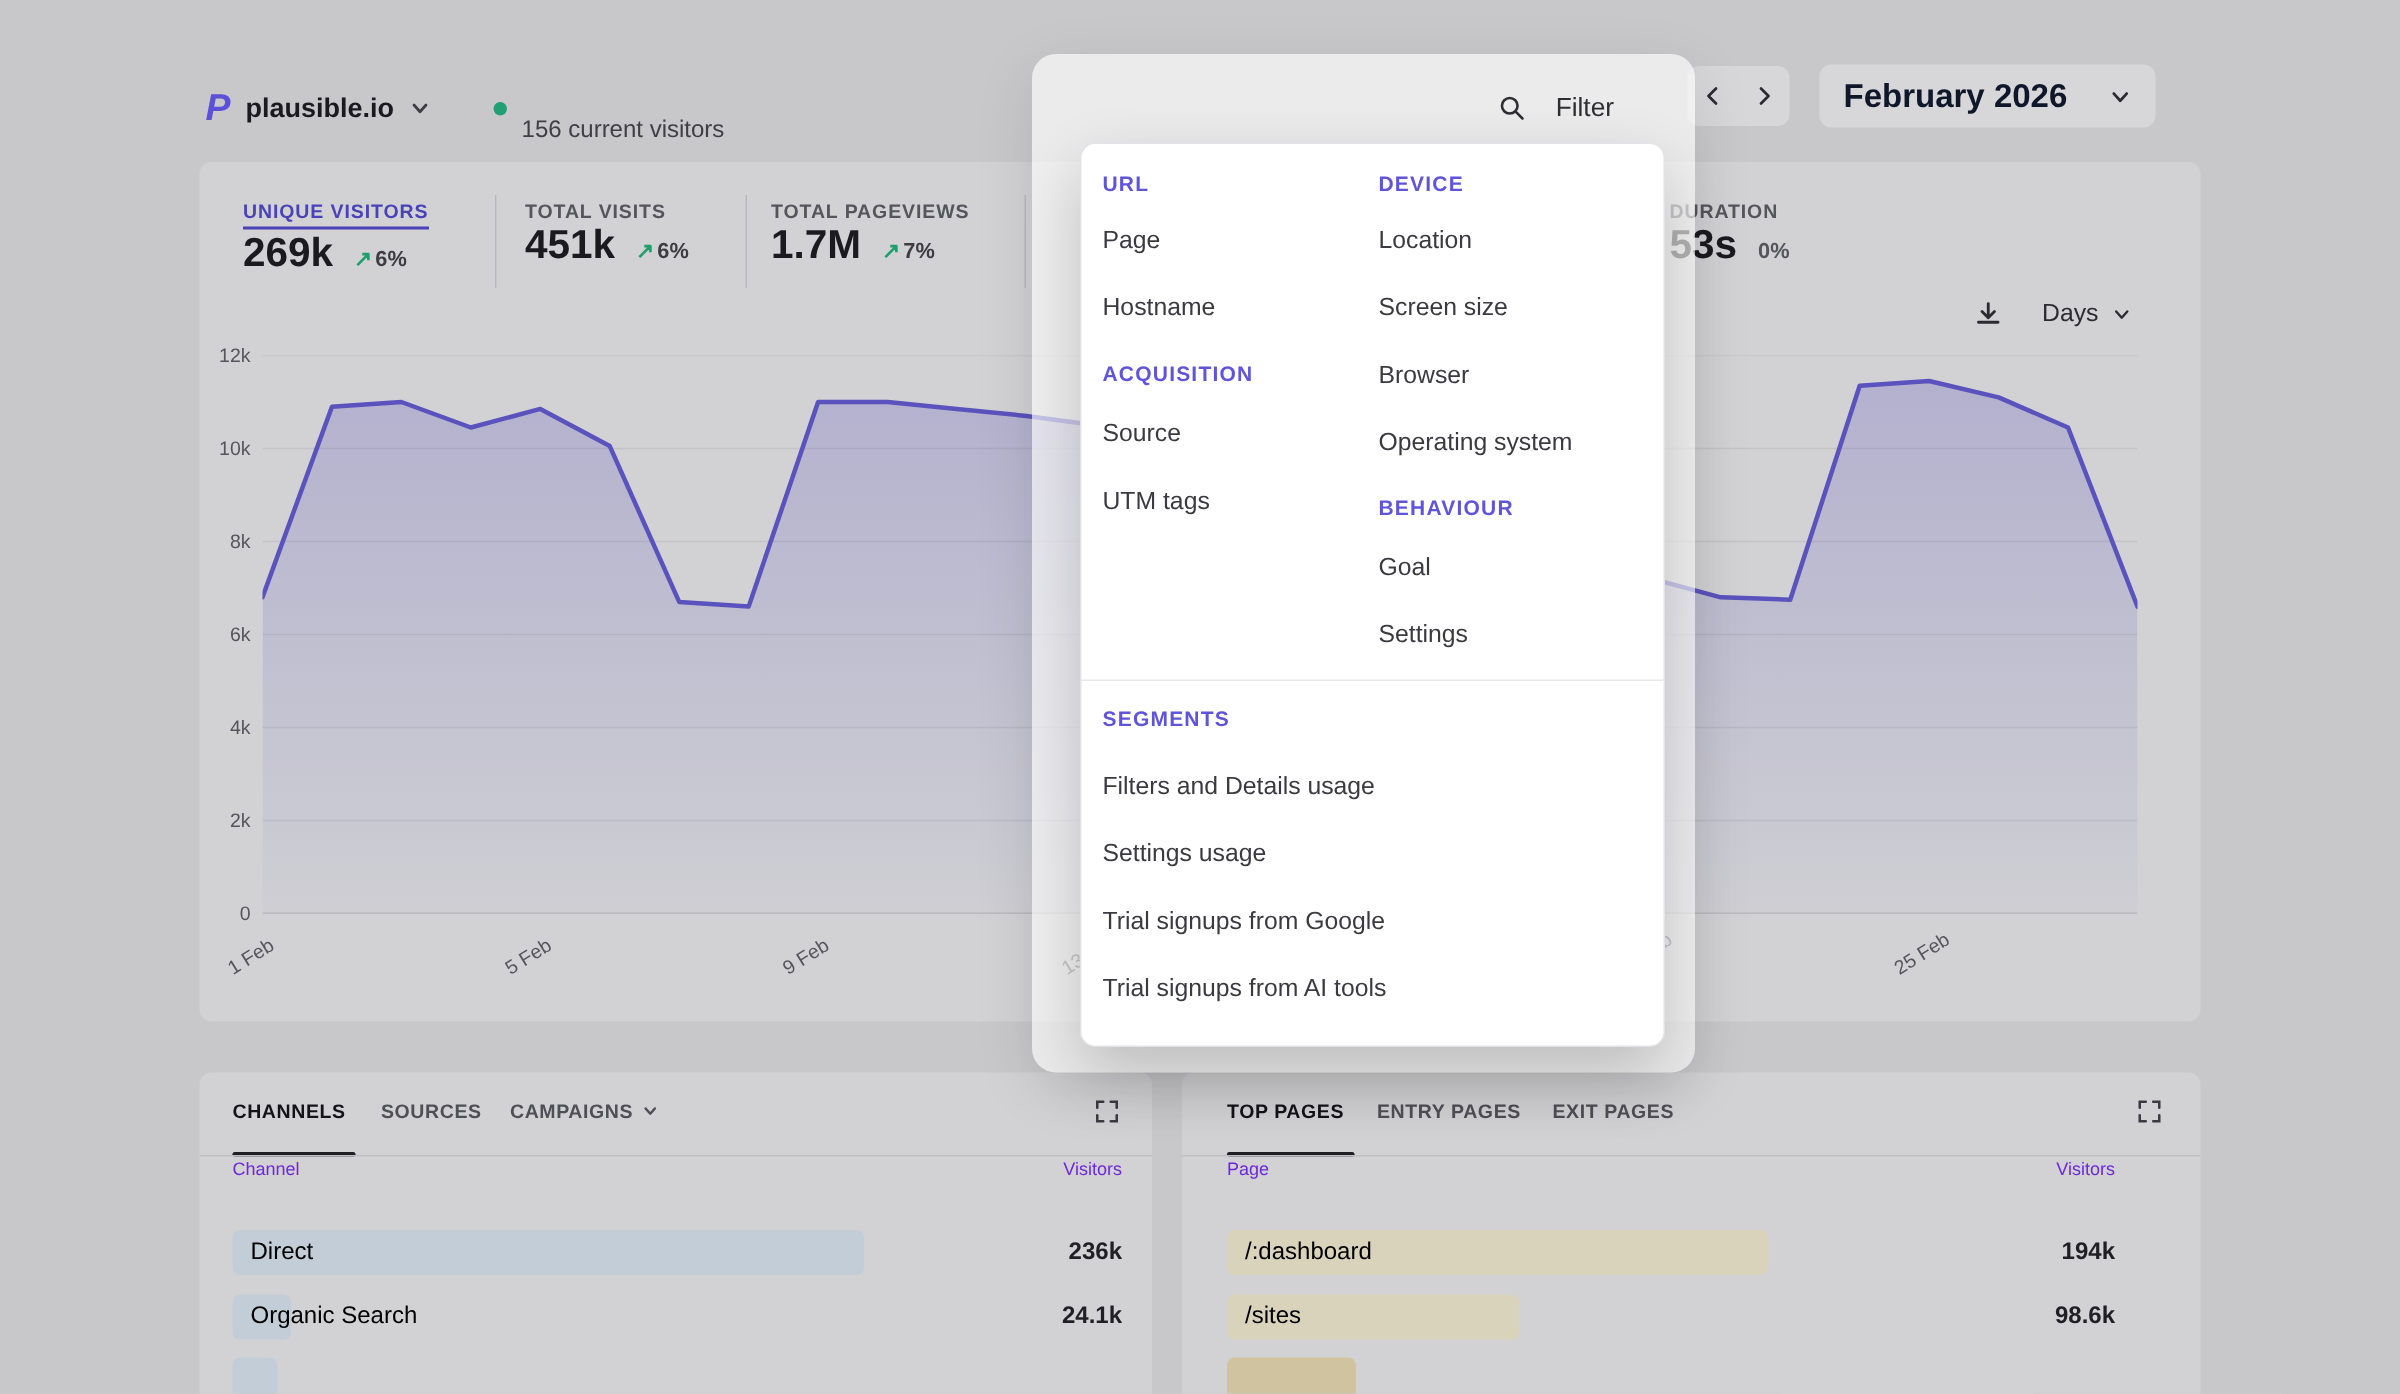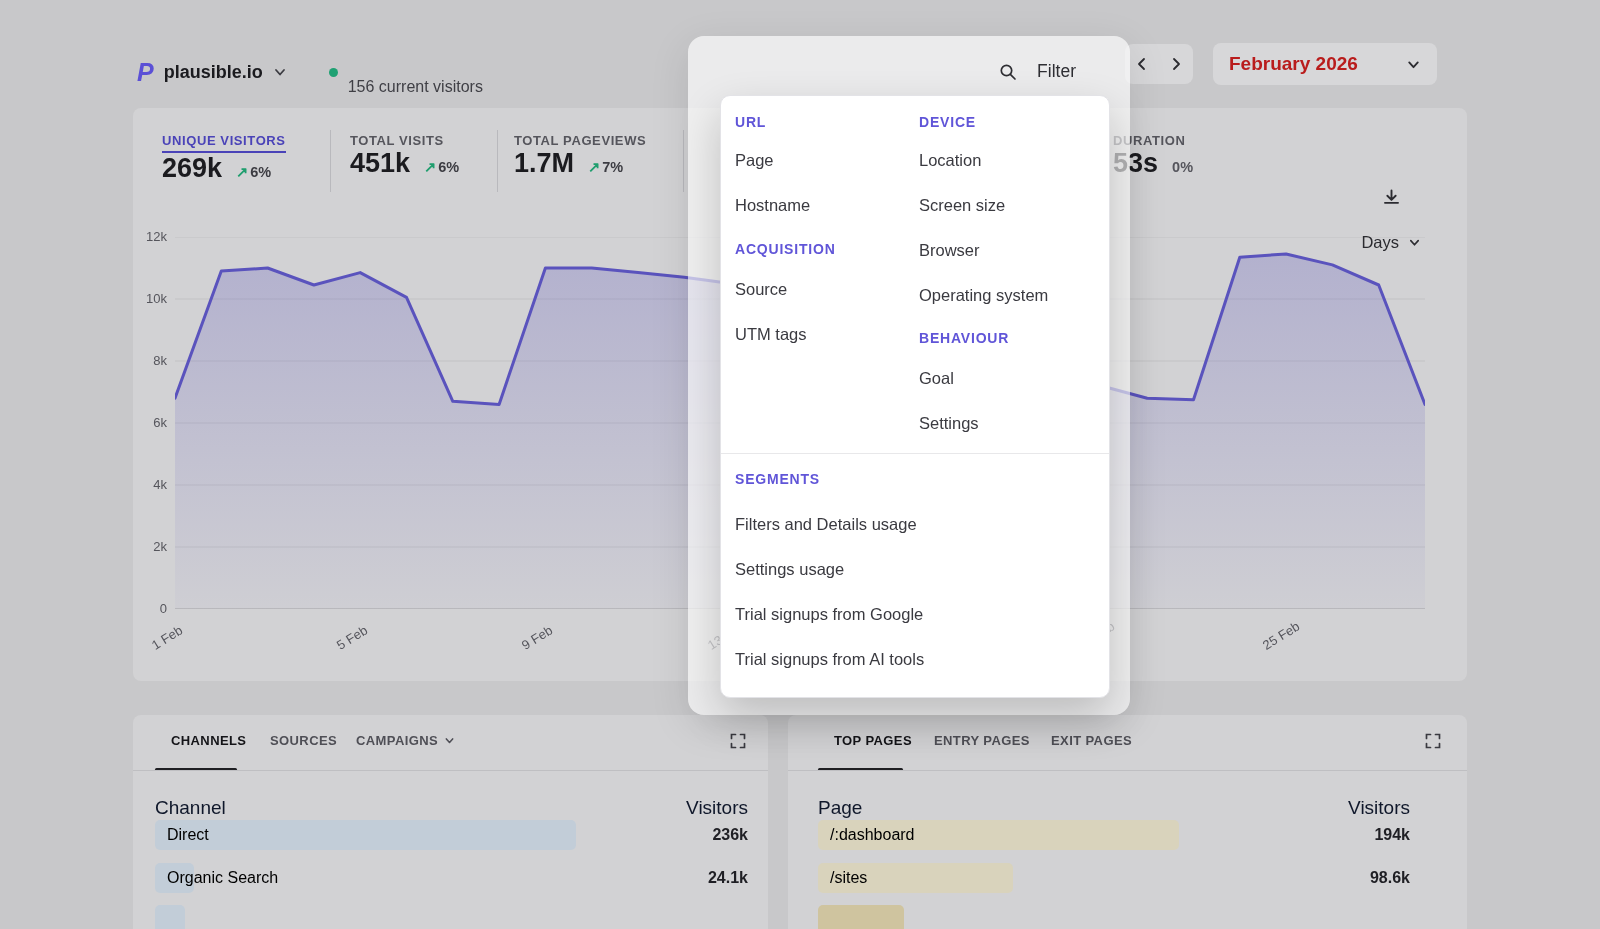--- a/index.html
+++ b/index.html
@@ -22,7 +22,7 @@
   .nav-group { background:#d7d7d9; border-radius:8px; display:flex; }
   .nav-btn { width:34px; height:40px; display:flex; align-items:center; justify-content:center; cursor:pointer; }
   .date-select { background:#d7d7d9; border-radius:8px; display:flex; align-items:center; padding:0 16px; cursor:pointer; }
-  .date-label { font-size:19px; font-weight:bold; color:#b91c1c; }
+  .date-label { font-size:22px; font-weight:bold; color:#0f172a; }
 
   
   .panel { position:absolute; background:#d2d2d4; border-radius:8px; }

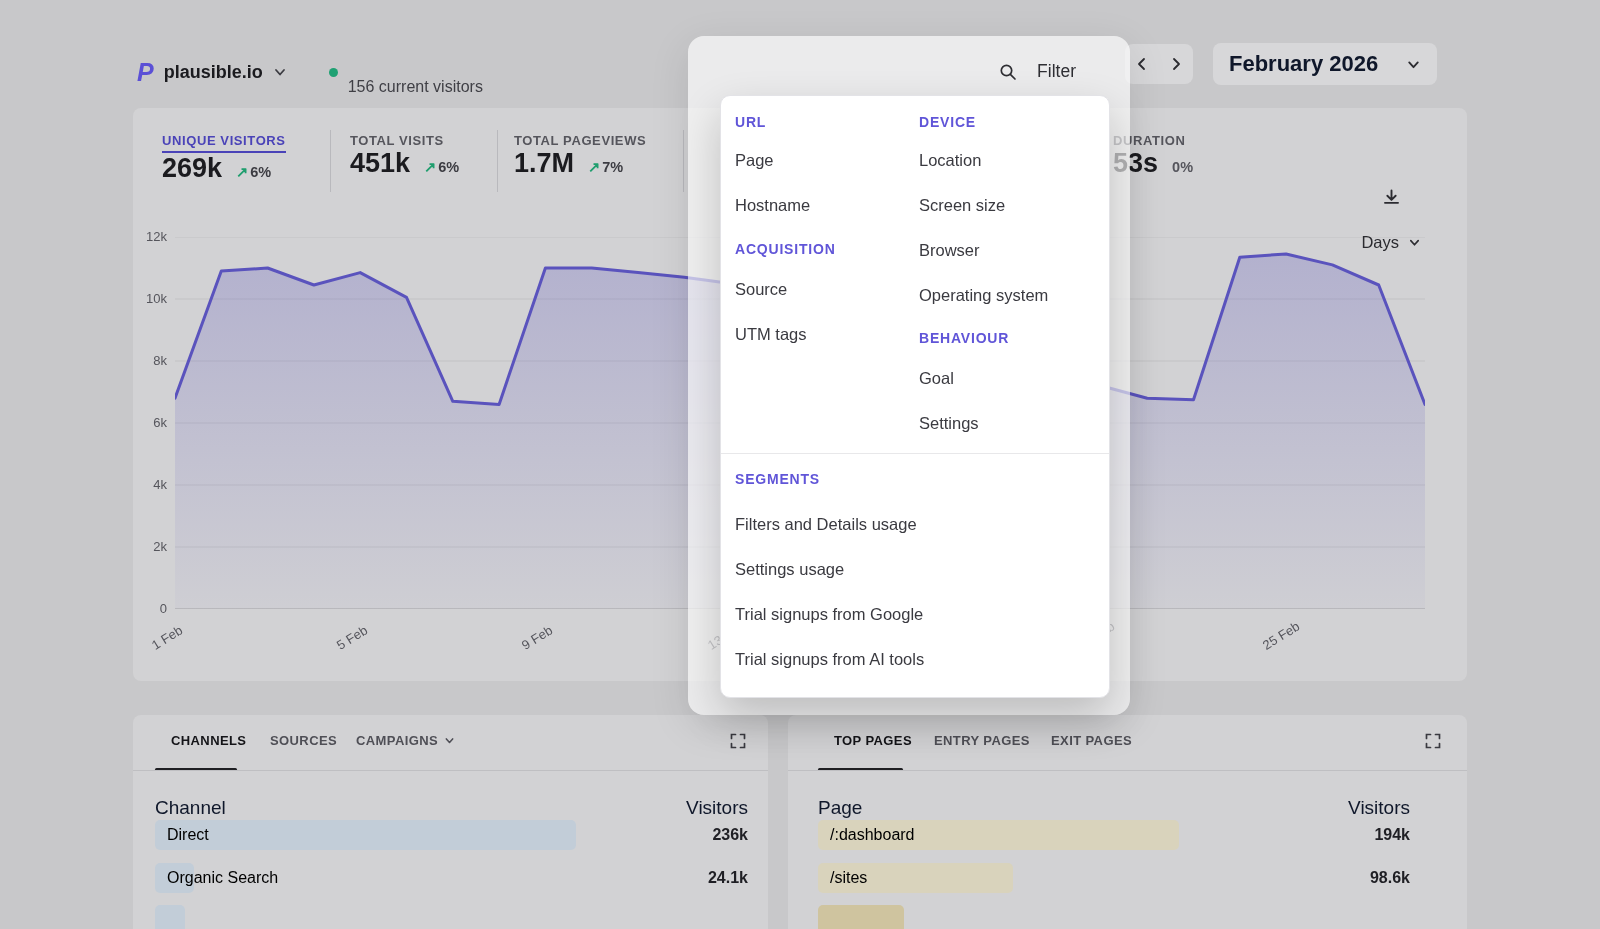--- a/index.html
+++ b/index.html
@@ -42,7 +42,7 @@
   .stat-divider { position:absolute; top:22px; width:1px; height:62px; background:#b9b9bd; }
 
   
-  .interval { position:absolute; top:80px; right:46px; display:flex; align-items:center; gap:26px;flex-direction:column; }
+  .interval { position:absolute; top:92px; right:46px; display:flex; align-items:center; gap:26px; }
   .interval-label { font-size:16.5px; color:#2b2b30; display:flex; align-items:center; gap:9px; cursor:pointer; }
 
   

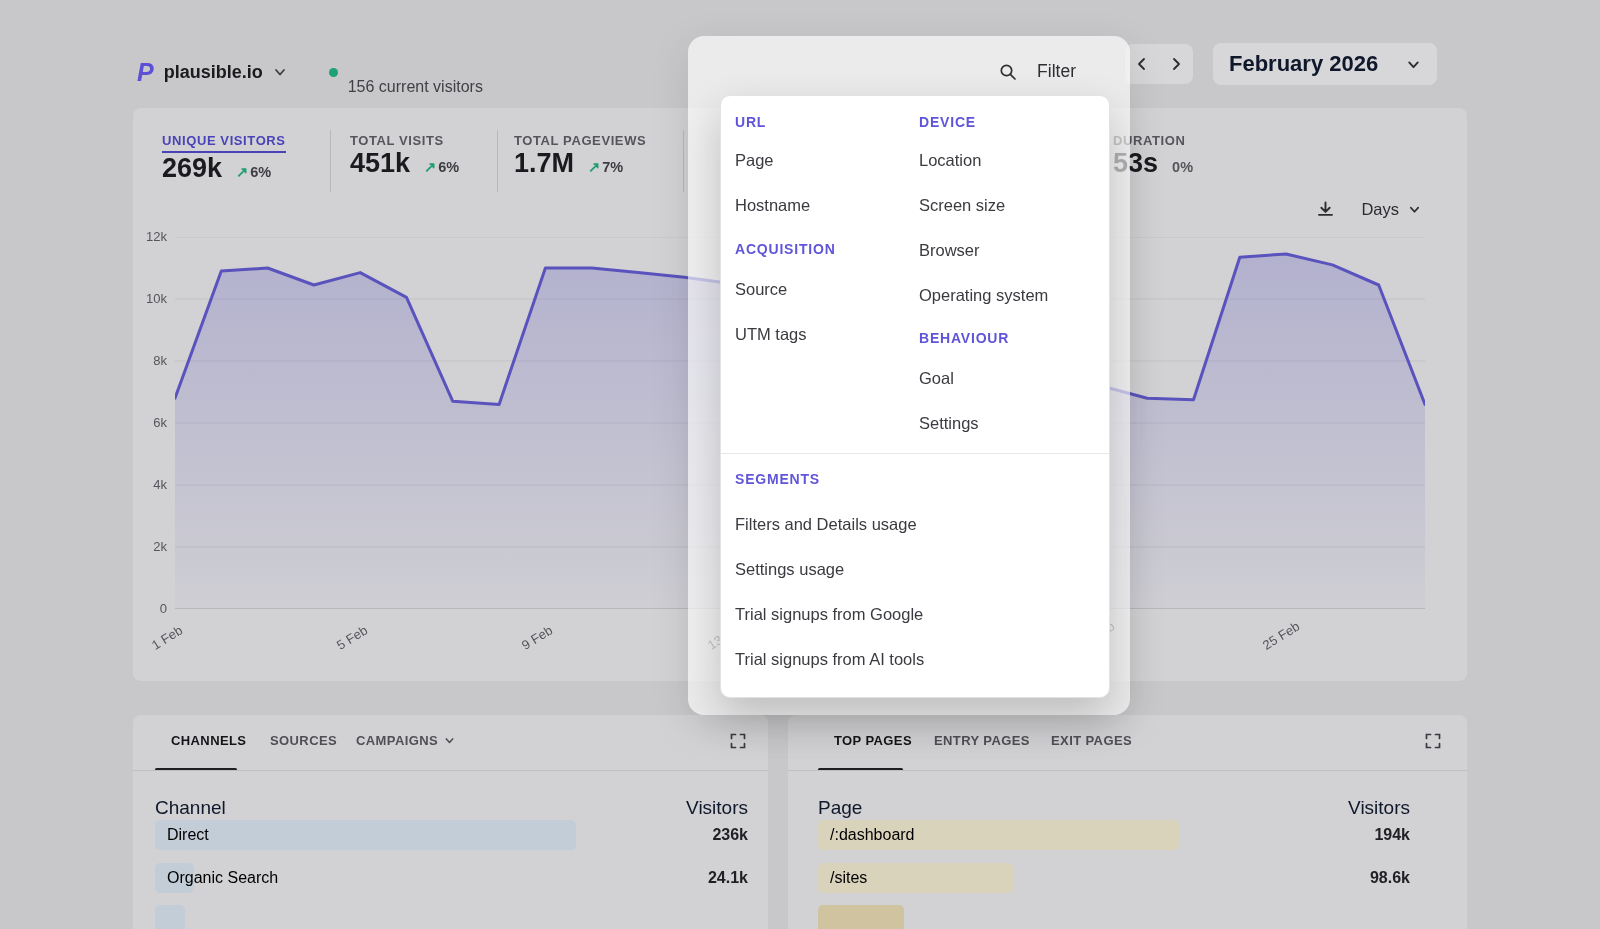--- a/index.html
+++ b/index.html
@@ -51,7 +51,7 @@
   .xtick { position:absolute; font-size:13px; color:#55555c; transform:rotate(-32deg); transform-origin:0 0; white-space:nowrap; }
 
   
-  .tabs { position:absolute; top:18px; left:16px; right:0; height:20px; }
+  .tabs { position:absolute; top:18px; left:0; right:0; height:20px; }
   .tab { position:absolute; font-size:13px; font-weight:bold; letter-spacing:.4px; color:#4f4f56; cursor:pointer; white-space:nowrap; }
   .tab.active { color:#141418; }
   .tab .tab-chev { margin-left:6px; }

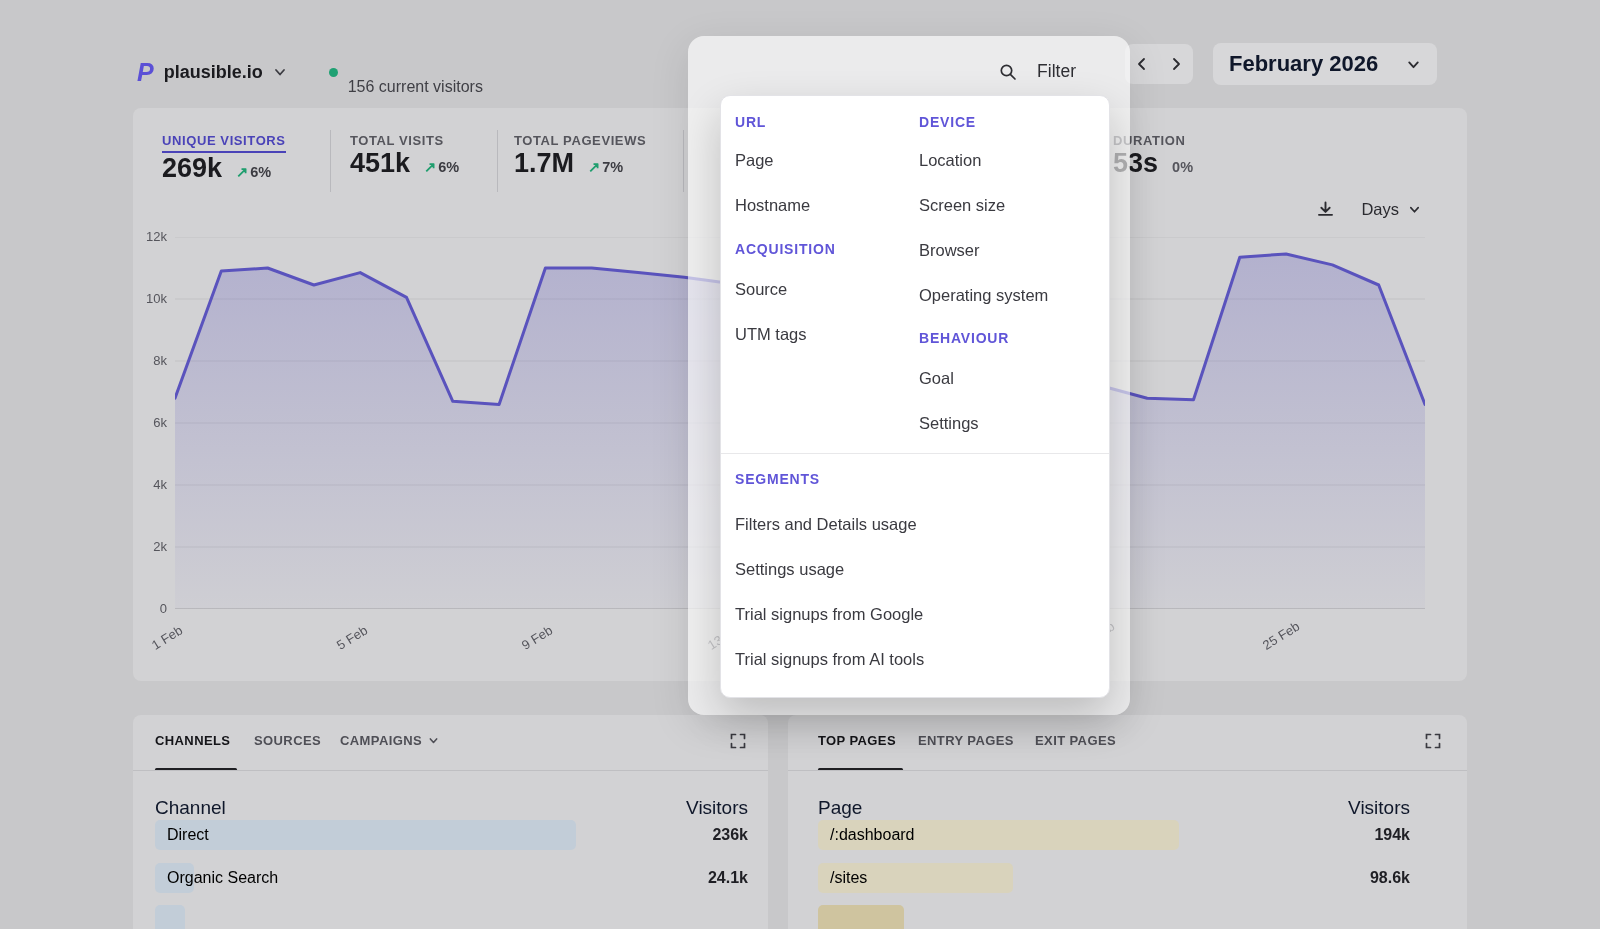--- a/index.html
+++ b/index.html
@@ -57,7 +57,7 @@
   .tab .tab-chev { margin-left:6px; }
   .panel-divider { position:absolute; top:55px; left:0; right:0; height:1px; background:#bfbfc2; }
   .tab-underline { position:absolute; top:53px; height:3px; background:#1f1f23; border-radius:2px; }
-  .col-header { position:absolute; top:82px; font-size:19px; color:#0f172a; }
+  .col-header { position:absolute; top:57px; font-size:12px; color:#6d28d9; }
   .row { position:absolute; height:30px; }
   .row-bar { position:absolute; left:0; top:0; height:30px; border-radius:5px; }
   .bar-blue { background:#c2cdd8; }

